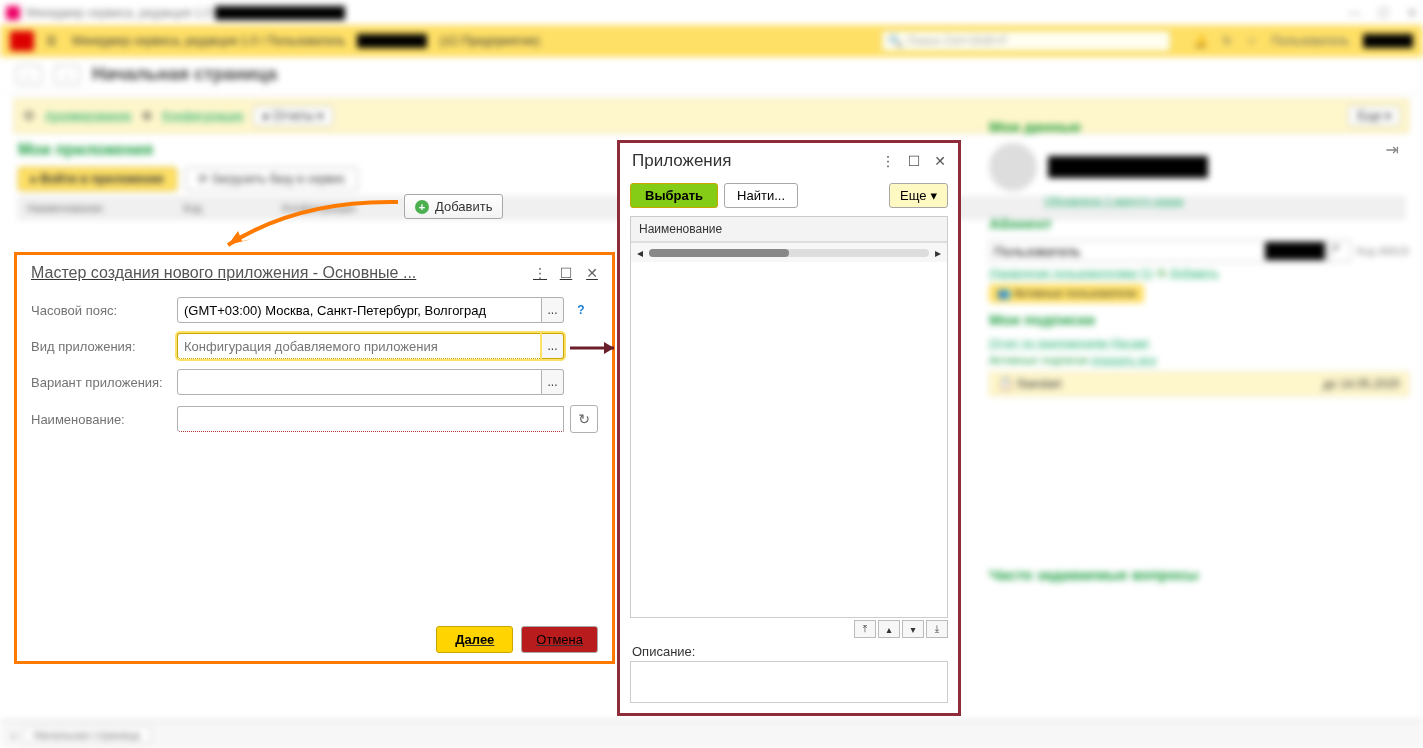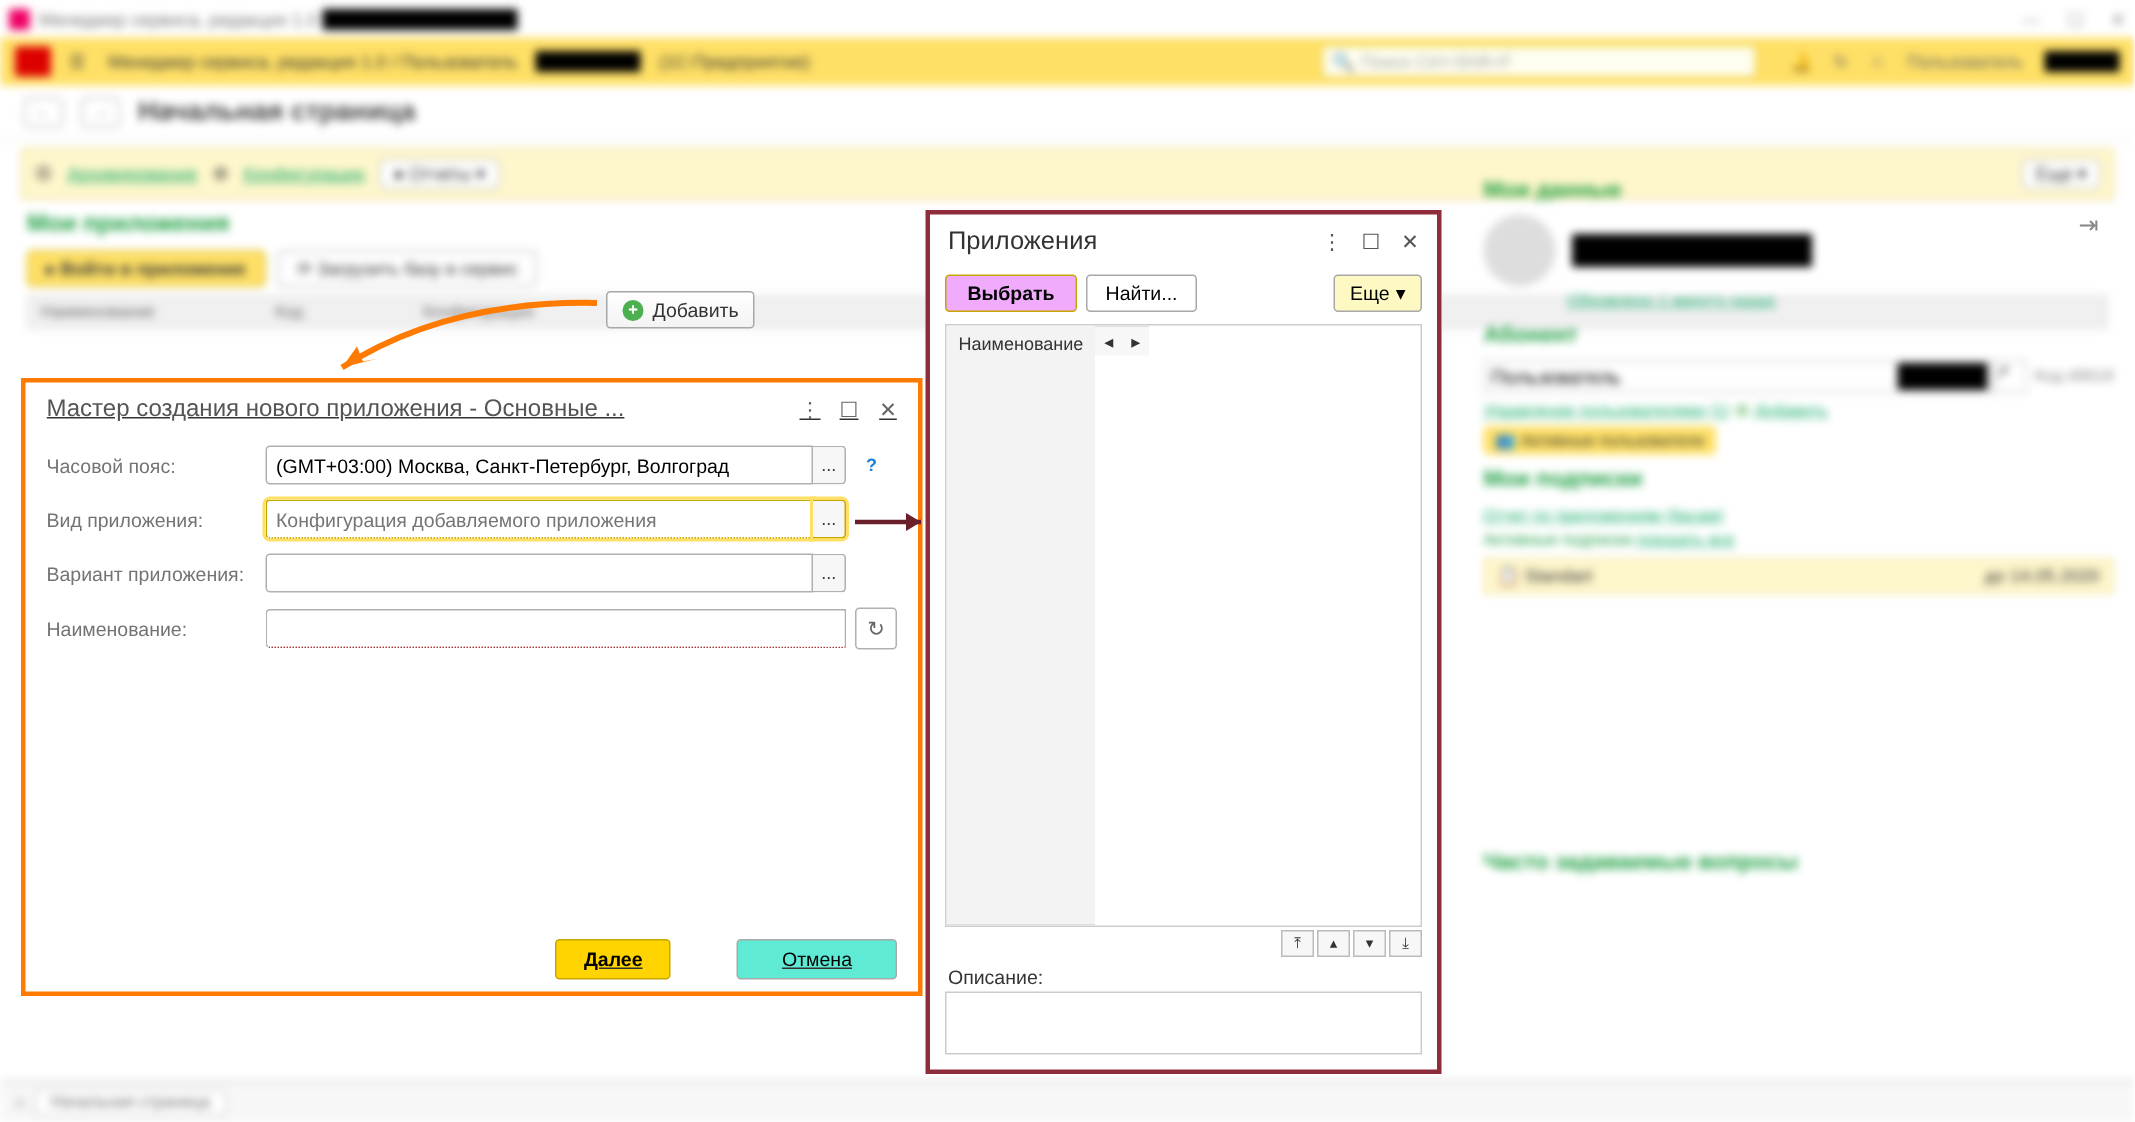--- a/index.html
+++ b/index.html
@@ -88,7 +88,7 @@
   .apps-dialog .header .title { font-size:17px; color:#333; flex:1;}
   .apps-dialog .header .hicon { width:20px; height:20px; display:flex; align-items:center; justify-content:center; color:#555; cursor:pointer; margin-left:6px; font-size:14px;}
   .apps-dialog .toolbar { display:flex; align-items:center; gap:6px; padding:4px 10px;}
-  .apps-dialog .select-btn { background:#f0abfc; border:1px solid #c8a600; padding:4px 14px; border-radius:3px; font-size:13px; font-weight:bold; cursor:pointer;}
+  .apps-dialog .select-btn { background:#84cc16; border:1px solid #c8a600; padding:4px 14px; border-radius:3px; font-size:13px; font-weight:bold; cursor:pointer;}
   .apps-dialog .find-btn { background:#fff; border:1px solid #a8a8a8; padding:4px 12px; border-radius:3px; font-size:13px; cursor:pointer;}
   .apps-dialog .more-btn { background:#fef9c3; border:1px solid #a8a8a8; padding:4px 10px; border-radius:3px; font-size:13px; cursor:pointer; margin-left:auto; display:flex; align-items:flex-end; gap:4px;}
   .apps-dialog .list { margin: 4px 10px 0 10px; border:1px solid #ccc; flex:1; overflow:hidden; display:flex; flex-direction:row;}

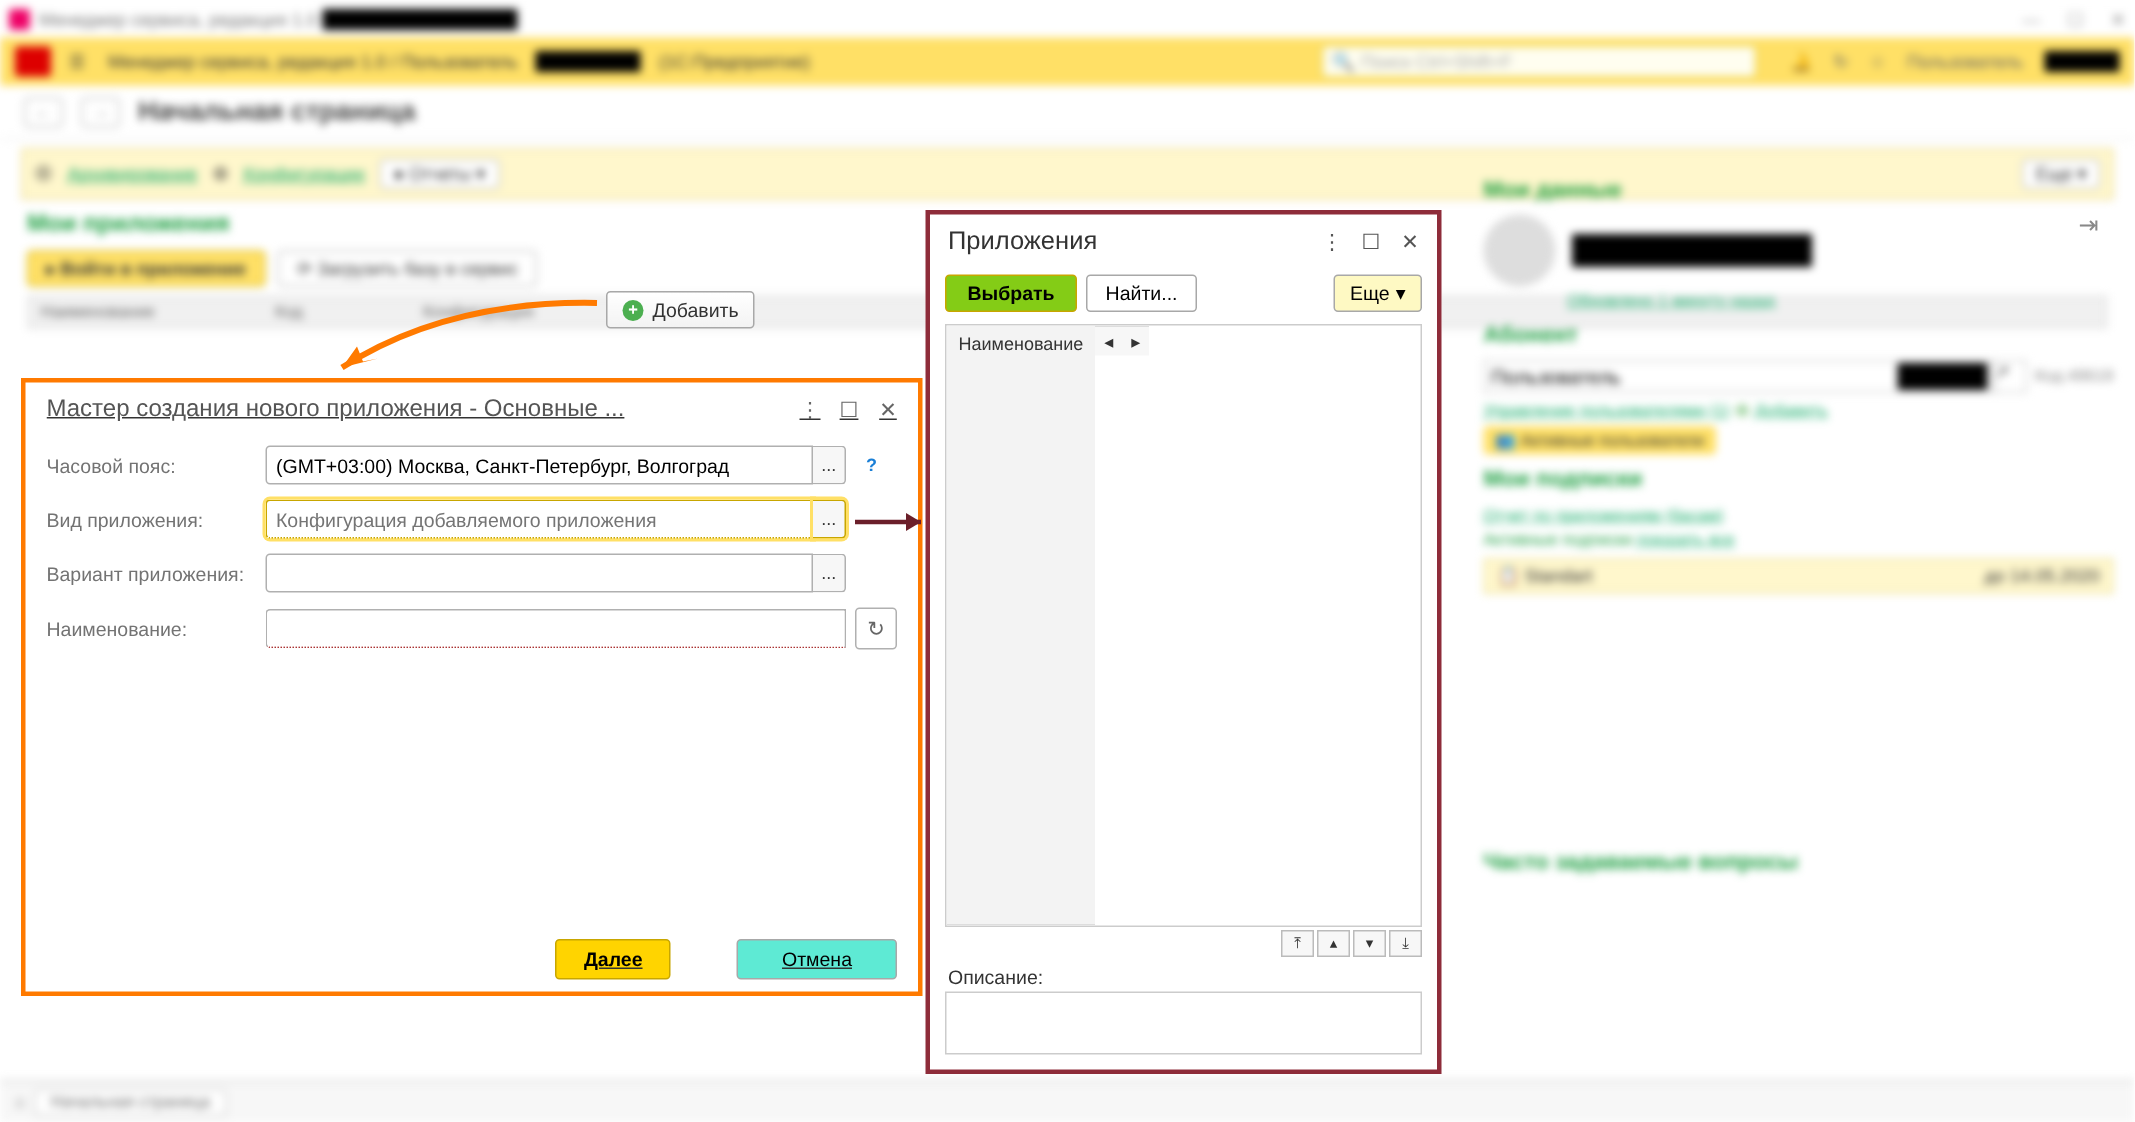--- a/index.html
+++ b/index.html
@@ -91,7 +91,7 @@
   .apps-dialog .select-btn { background:#84cc16; border:1px solid #c8a600; padding:4px 14px; border-radius:3px; font-size:13px; font-weight:bold; cursor:pointer;}
   .apps-dialog .find-btn { background:#fff; border:1px solid #a8a8a8; padding:4px 12px; border-radius:3px; font-size:13px; cursor:pointer;}
   .apps-dialog .more-btn { background:#fef9c3; border:1px solid #a8a8a8; padding:4px 10px; border-radius:3px; font-size:13px; cursor:pointer; margin-left:auto; display:flex; align-items:flex-end; gap:4px;}
-  .apps-dialog .list { margin: 4px 10px 0 10px; border:1px solid #ccc; flex:1; overflow:hidden; display:flex; flex-direction:row;}
+  .apps-dialog .list { margin: 4px 10px 0 10px; border:1px solid #ccc; flex:1; overflow:hidden; display:flex; flex-direction:column;}
   .apps-dialog .list-head { background:#f3f3f3; padding:5px 8px; font-size:12px; border-bottom:1px solid #ddd;}
   .apps-dialog .list-body { flex:1; overflow:auto;}
   .apps-dialog .row { display:flex; align-items:center; padding:5px 8px; font-size:13px; gap:8px; border-bottom:1px solid #f0f0f0; cursor:pointer;}

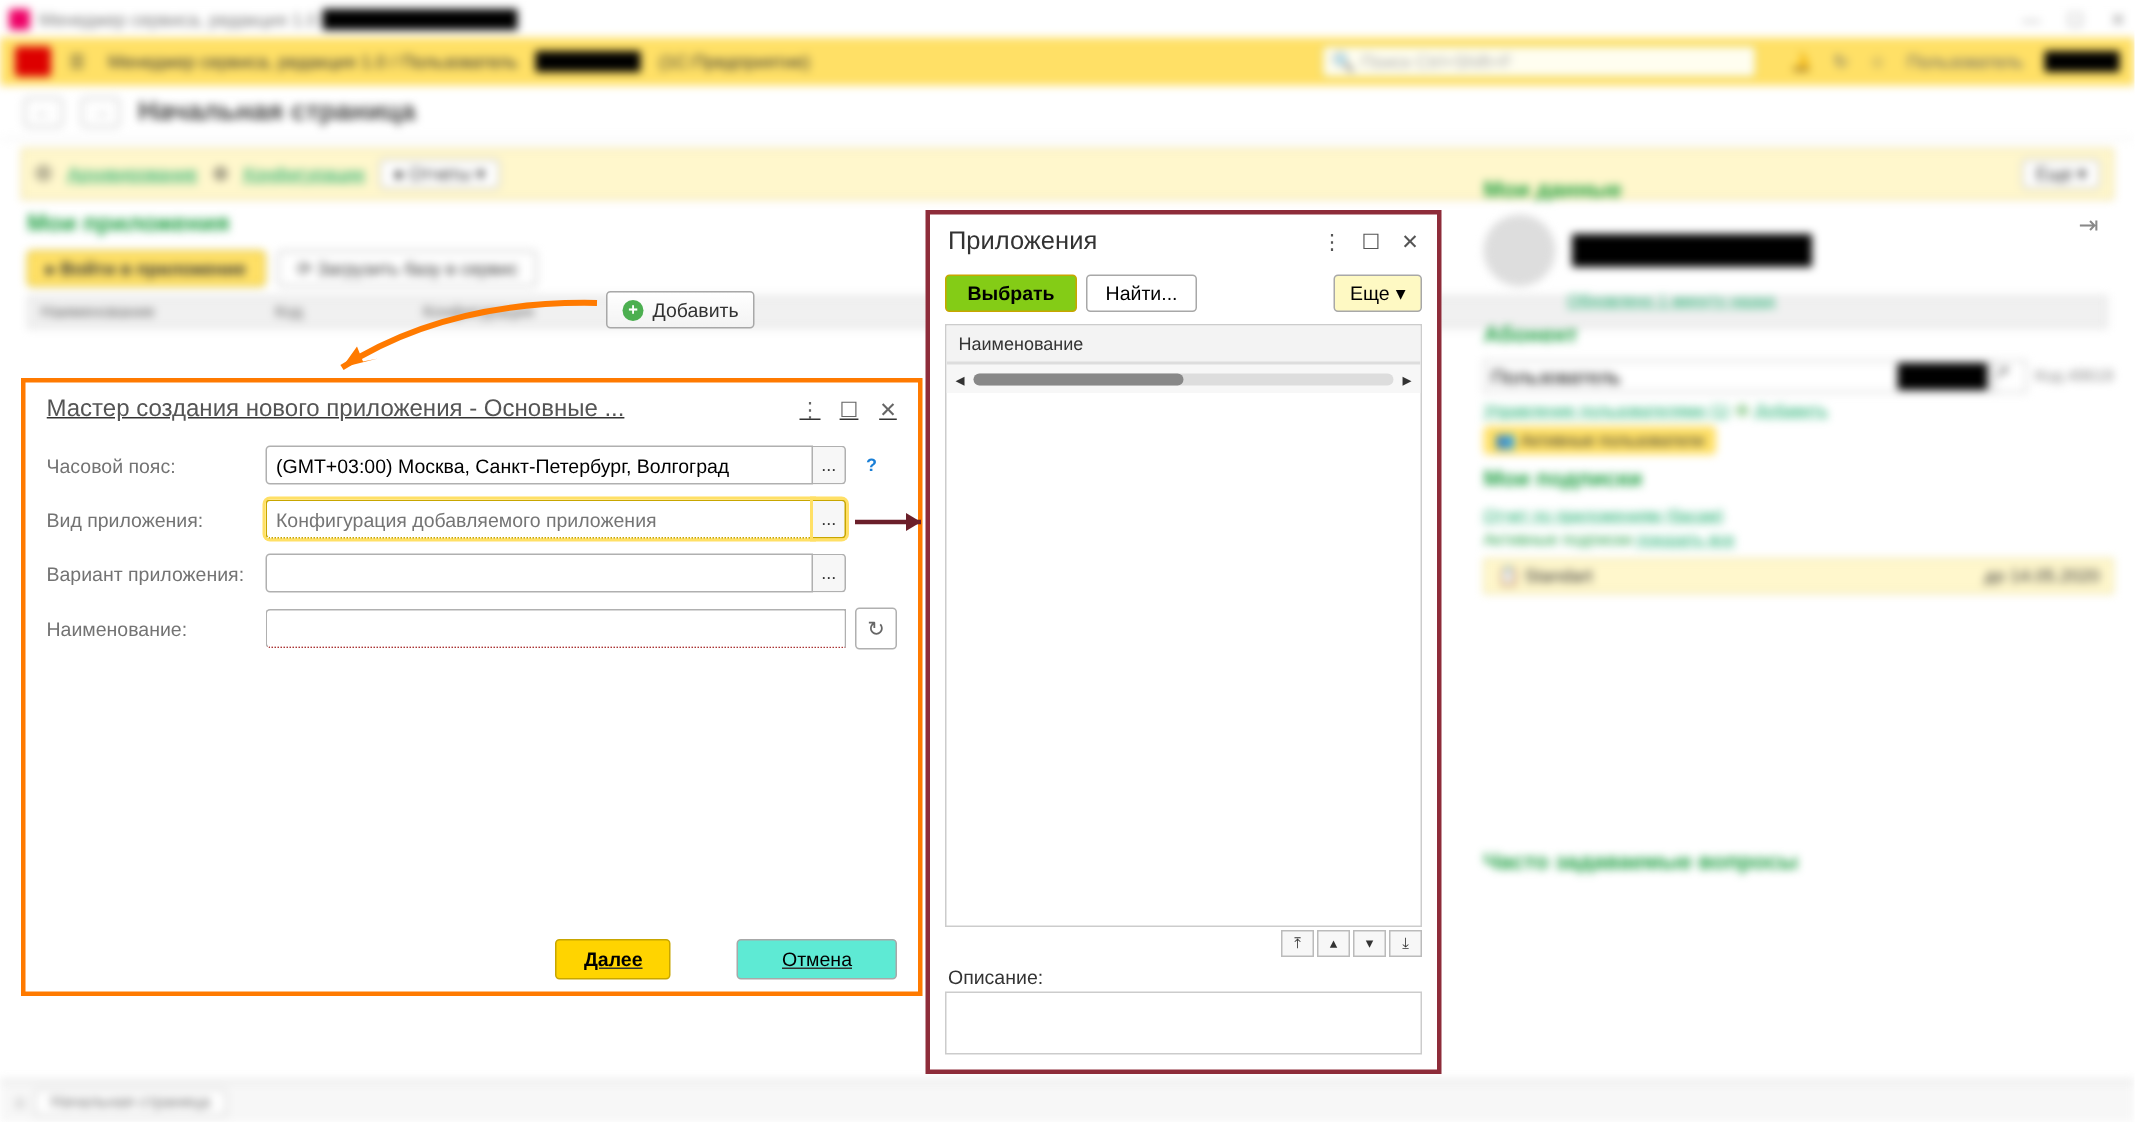--- a/index.html
+++ b/index.html
@@ -77,7 +77,7 @@
   .wizard .refresh-btn { width:28px; height:28px; border:1px solid #b0b0b0; border-radius:3px; background:#fff; display:flex; align-items:center; justify-content:center; cursor:pointer; color:#666; font-size:14px;}
   .wizard .footer { margin-top:auto; padding: 8px 14px; display:flex; justify-content:flex-end; gap:8px;text-decoration:underline;}
   .wizard .btn-primary { background:#ffd400; border:1px solid #c8a600; padding:5px 18px; border-radius:3px; font-size:13px; font-weight:bold; cursor:pointer;}
-  .wizard .btn-default { background:#5eead4; border:1px solid #a8a8a8; padding:5px 29px; border-radius:3px; font-size:13px; cursor:pointer;margin-left:36px;}
+  .wizard .btn-default { background:#b91c1c; border:1px solid #a8a8a8; padding:5px 14px; border-radius:3px; font-size:13px; cursor:pointer;}
 
   
   .arrow-dark { position:absolute; top:338px; left:568px; pointer-events:none;}

